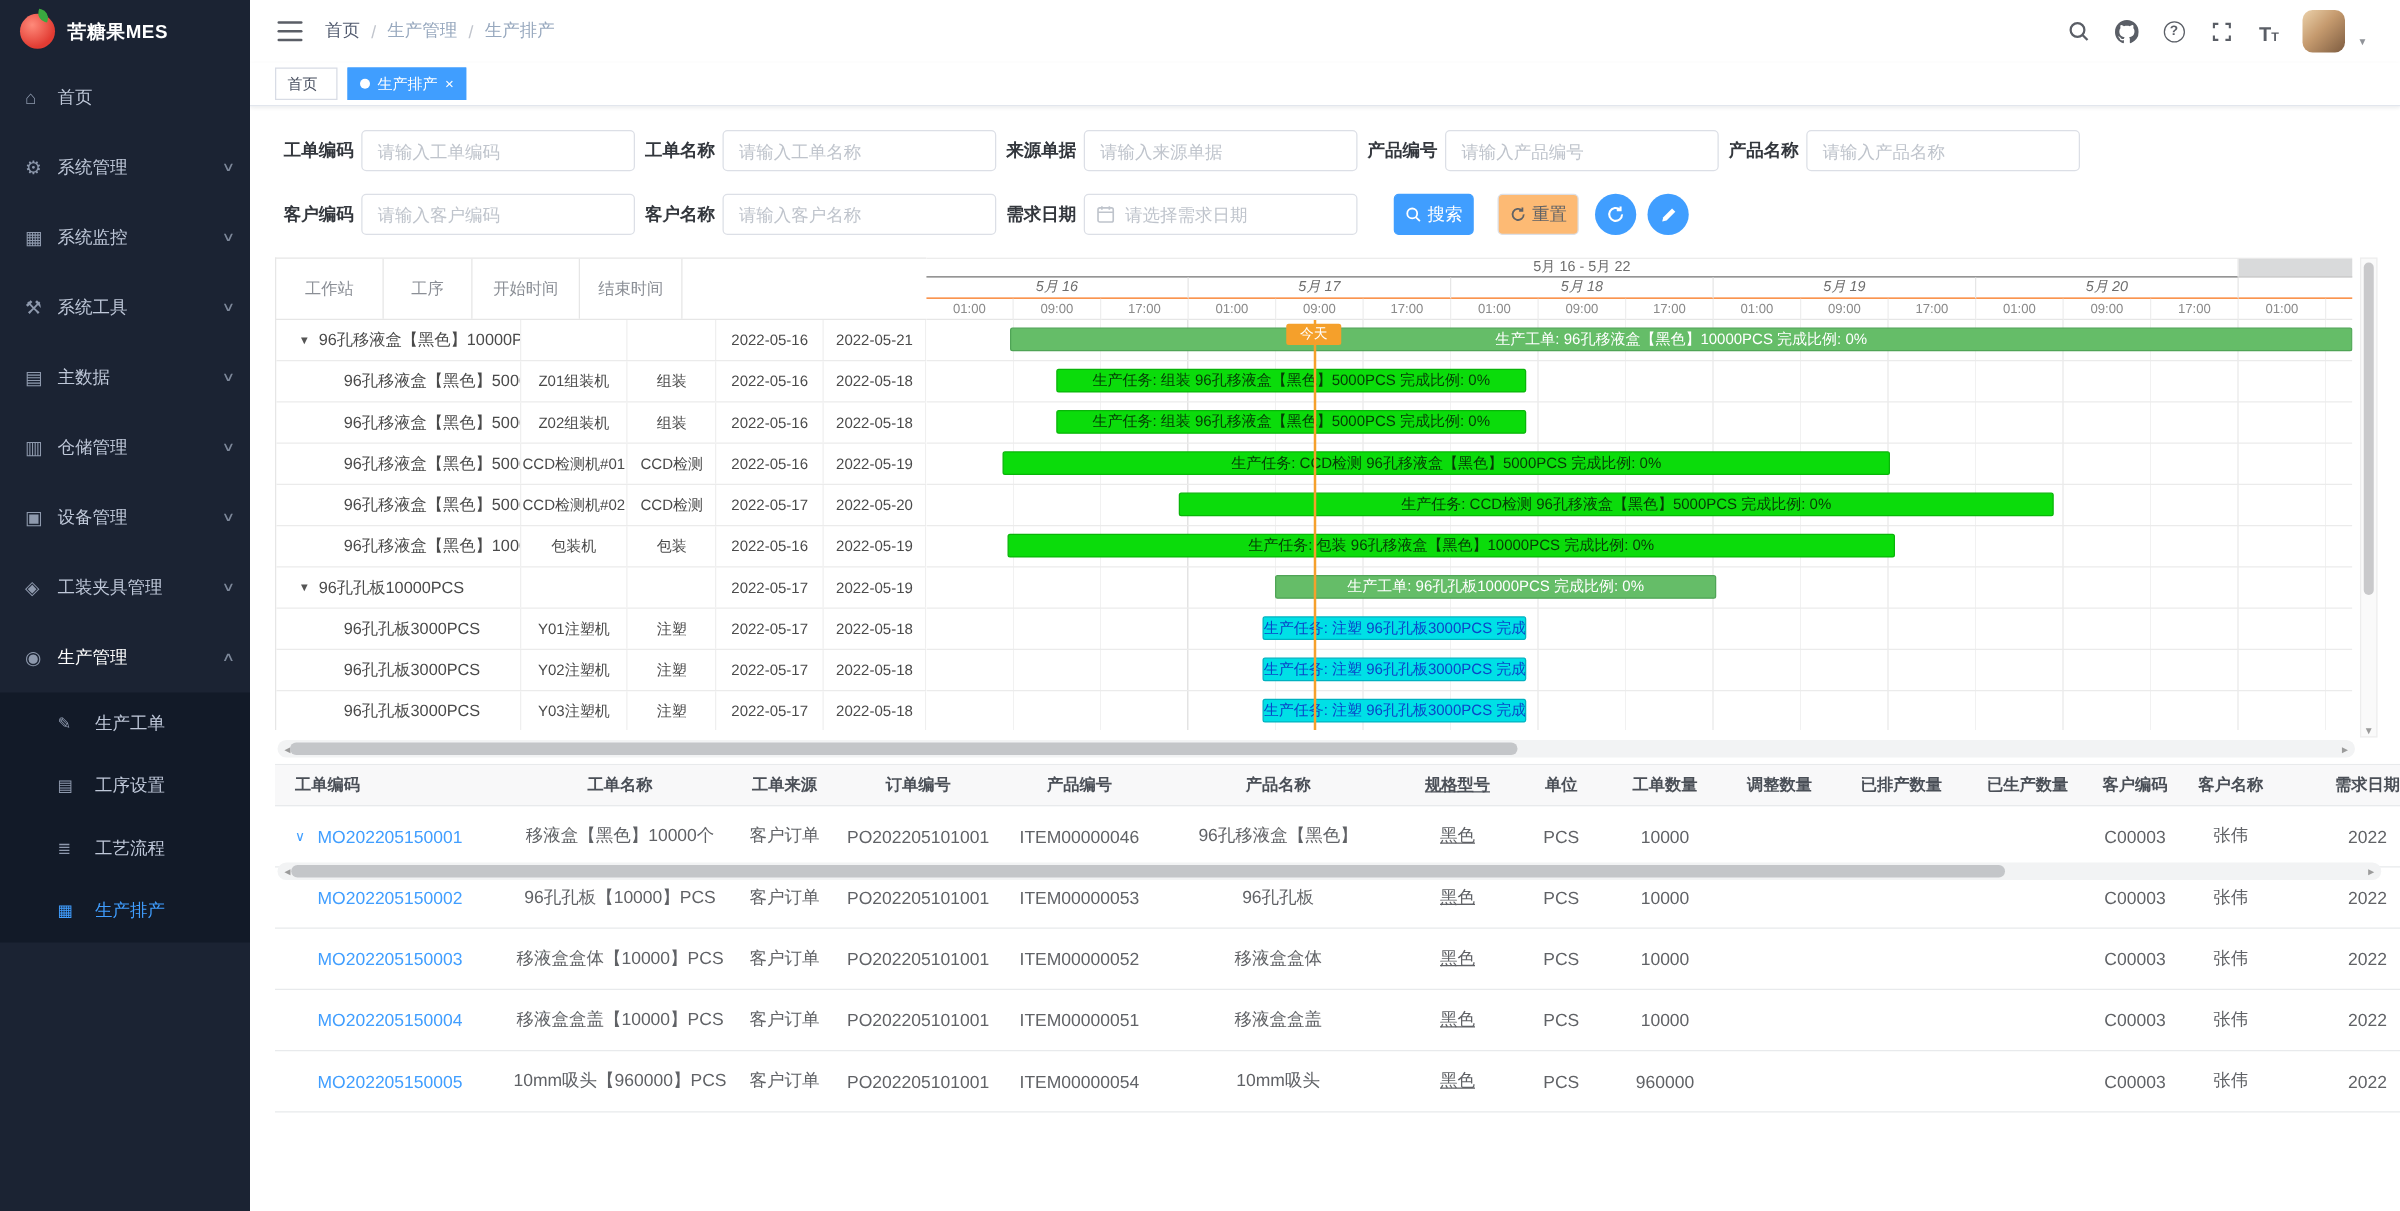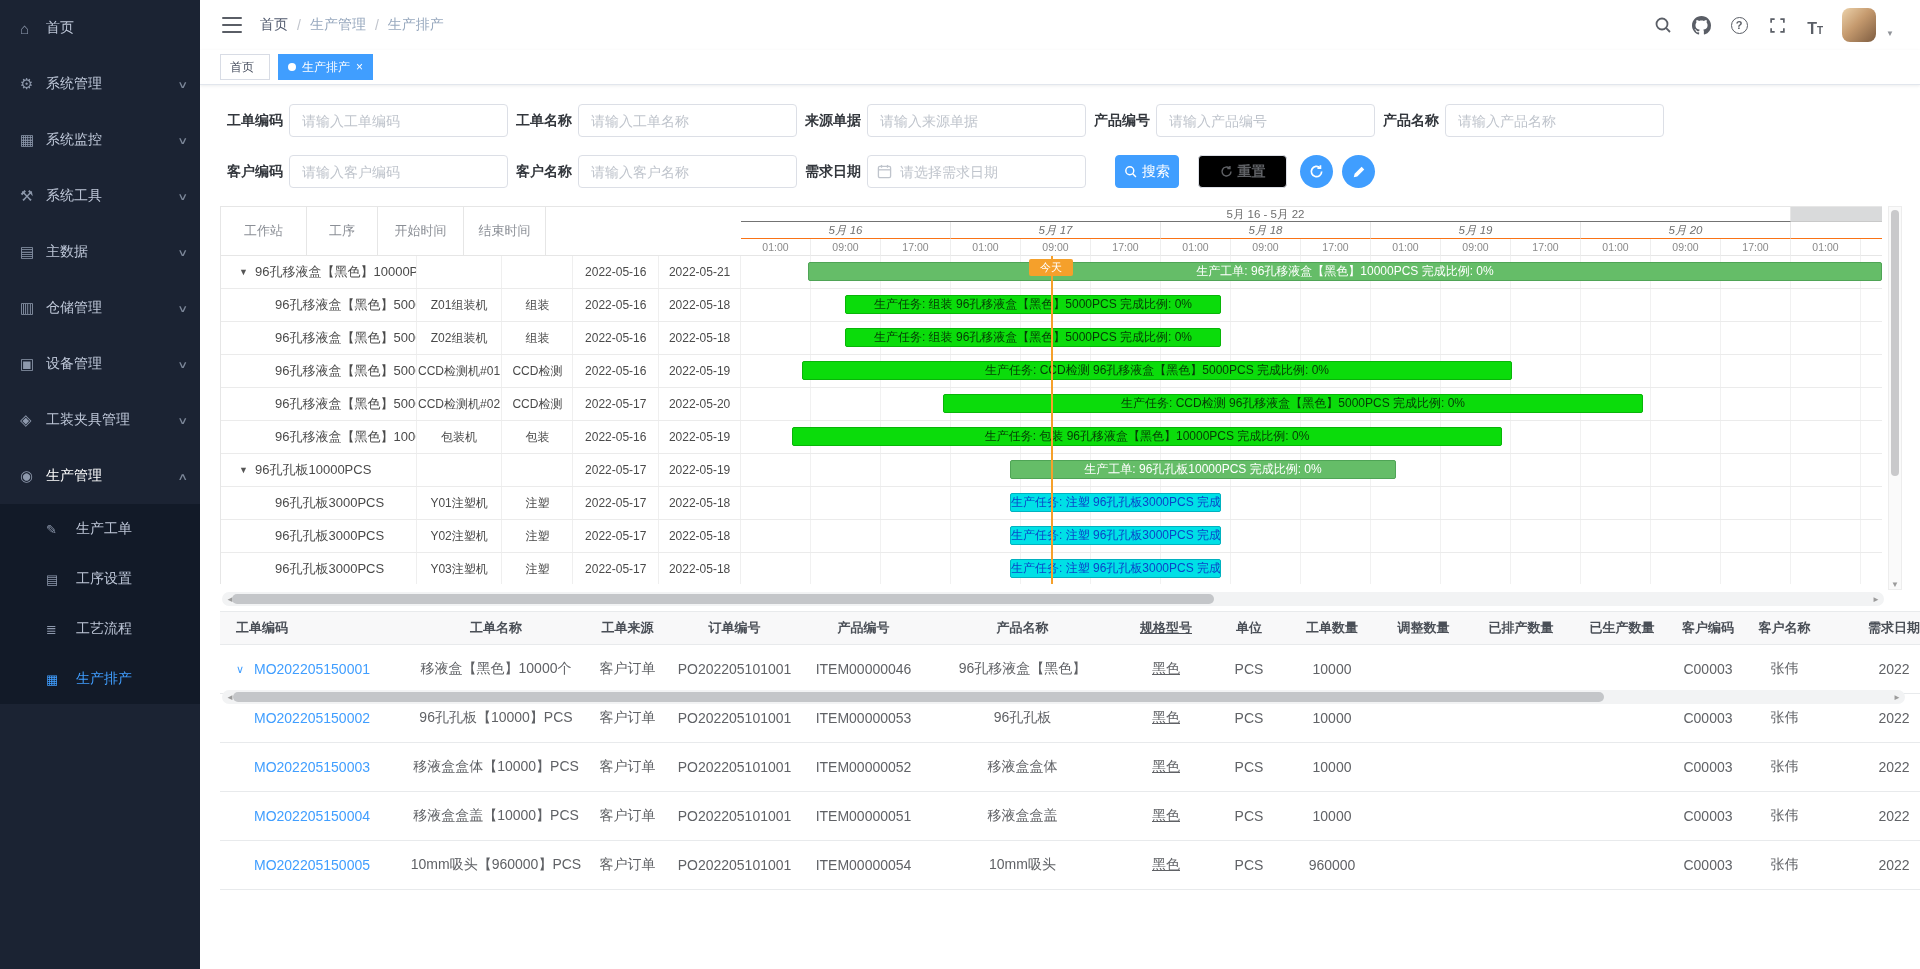--- a/index.html
+++ b/index.html
@@ -151,6 +151,10 @@
 <body>
 
 <aside class="sidebar">
+  <div class="logo-bar">
+    <span class="logo-mark"></span>
+    <span class="logo-title">苦糖果MES</span>
+  </div>
   <nav class="menu">
 
       <div class="menu-item">

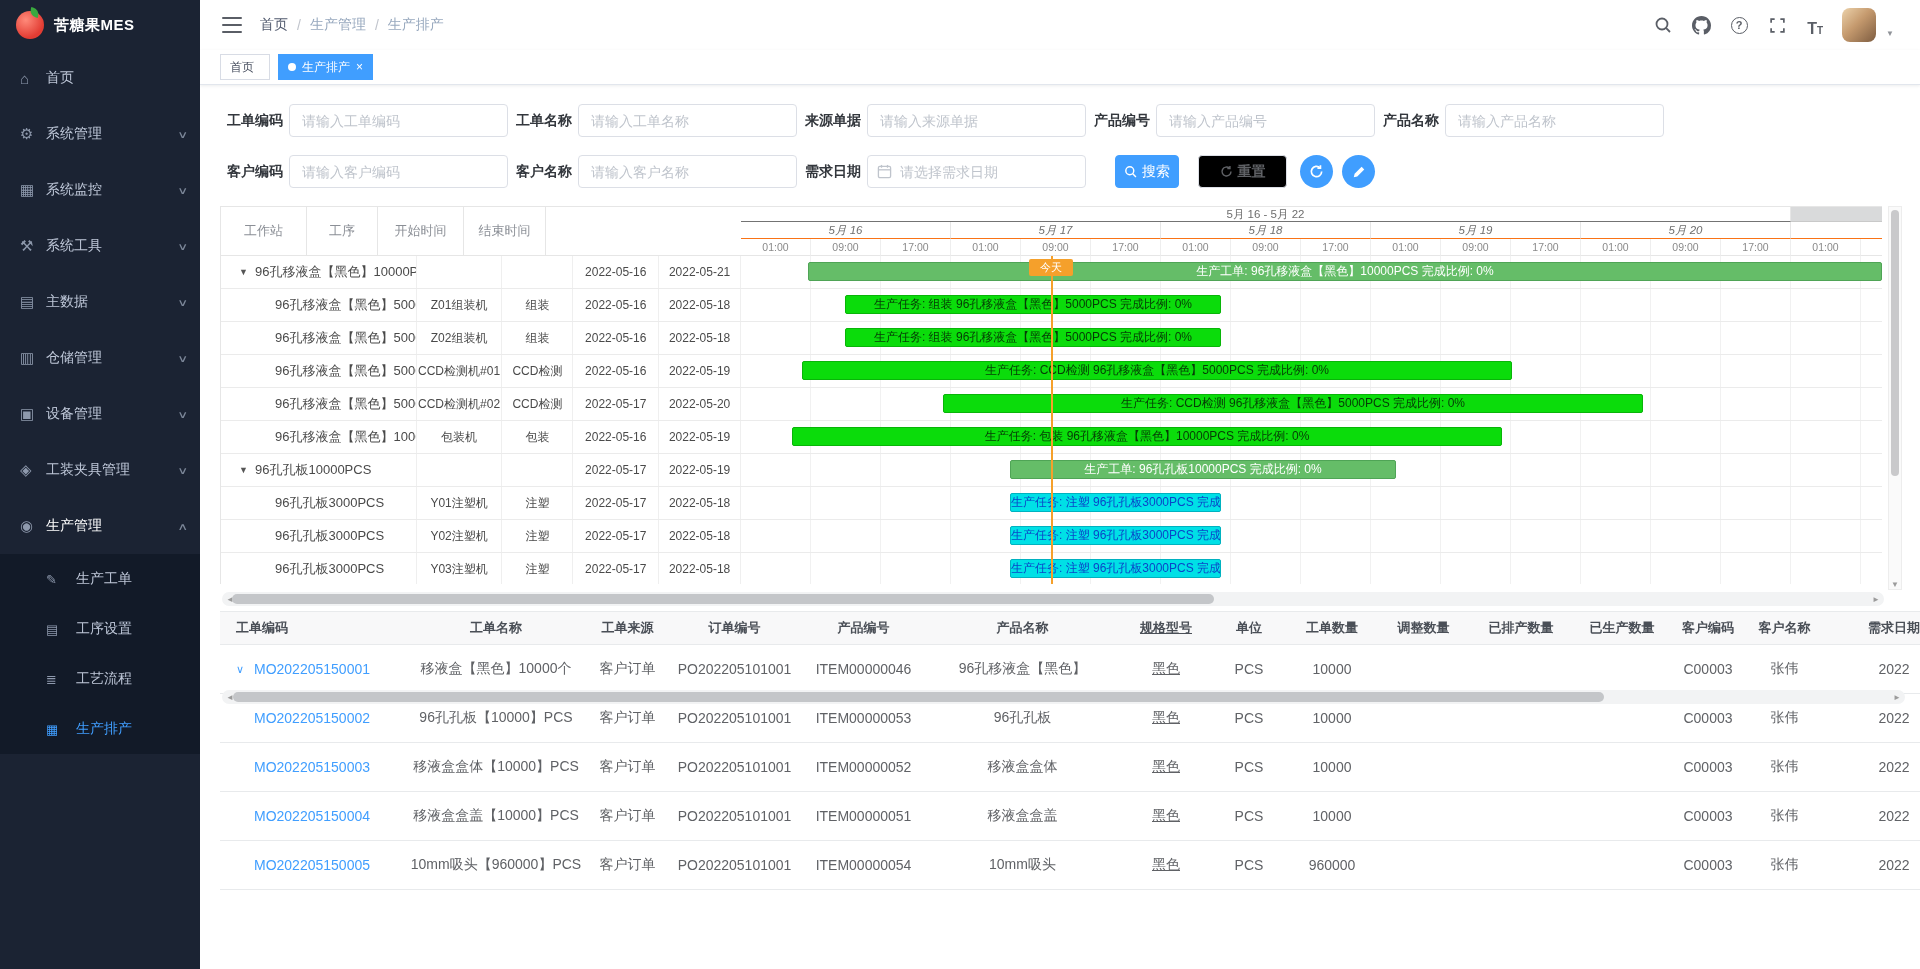--- a/index.html
+++ b/index.html
@@ -72,7 +72,7 @@
   .btn { height:33px; border-radius:4px; font-size:14px; display:inline-flex; align-items:center; justify-content:center;
     gap:5px; cursor:pointer; font-family:inherit; }
   .btn-primary { width:64px; margin-left:21px; background:var(--accent,#409eff); border:1px solid var(--accent,#409eff); color:#fff; }
-  .btn-plain { width:89px; margin-left:19px; background:#000000; border:1px solid #dcdfe6; color:#606266;font-weight:bold; }
+  .btn-plain { width:65px; margin-left:19px; background:#fdba74; border:1px solid #dcdfe6; color:#606266; }
   .btn-circle { width:33px; height:33px; border-radius:50%; border:none; background:var(--accent,#409eff); color:#fff;
     display:inline-flex; align-items:center; justify-content:center; cursor:pointer; }
   .btn-circle.first { margin-left:13px; }

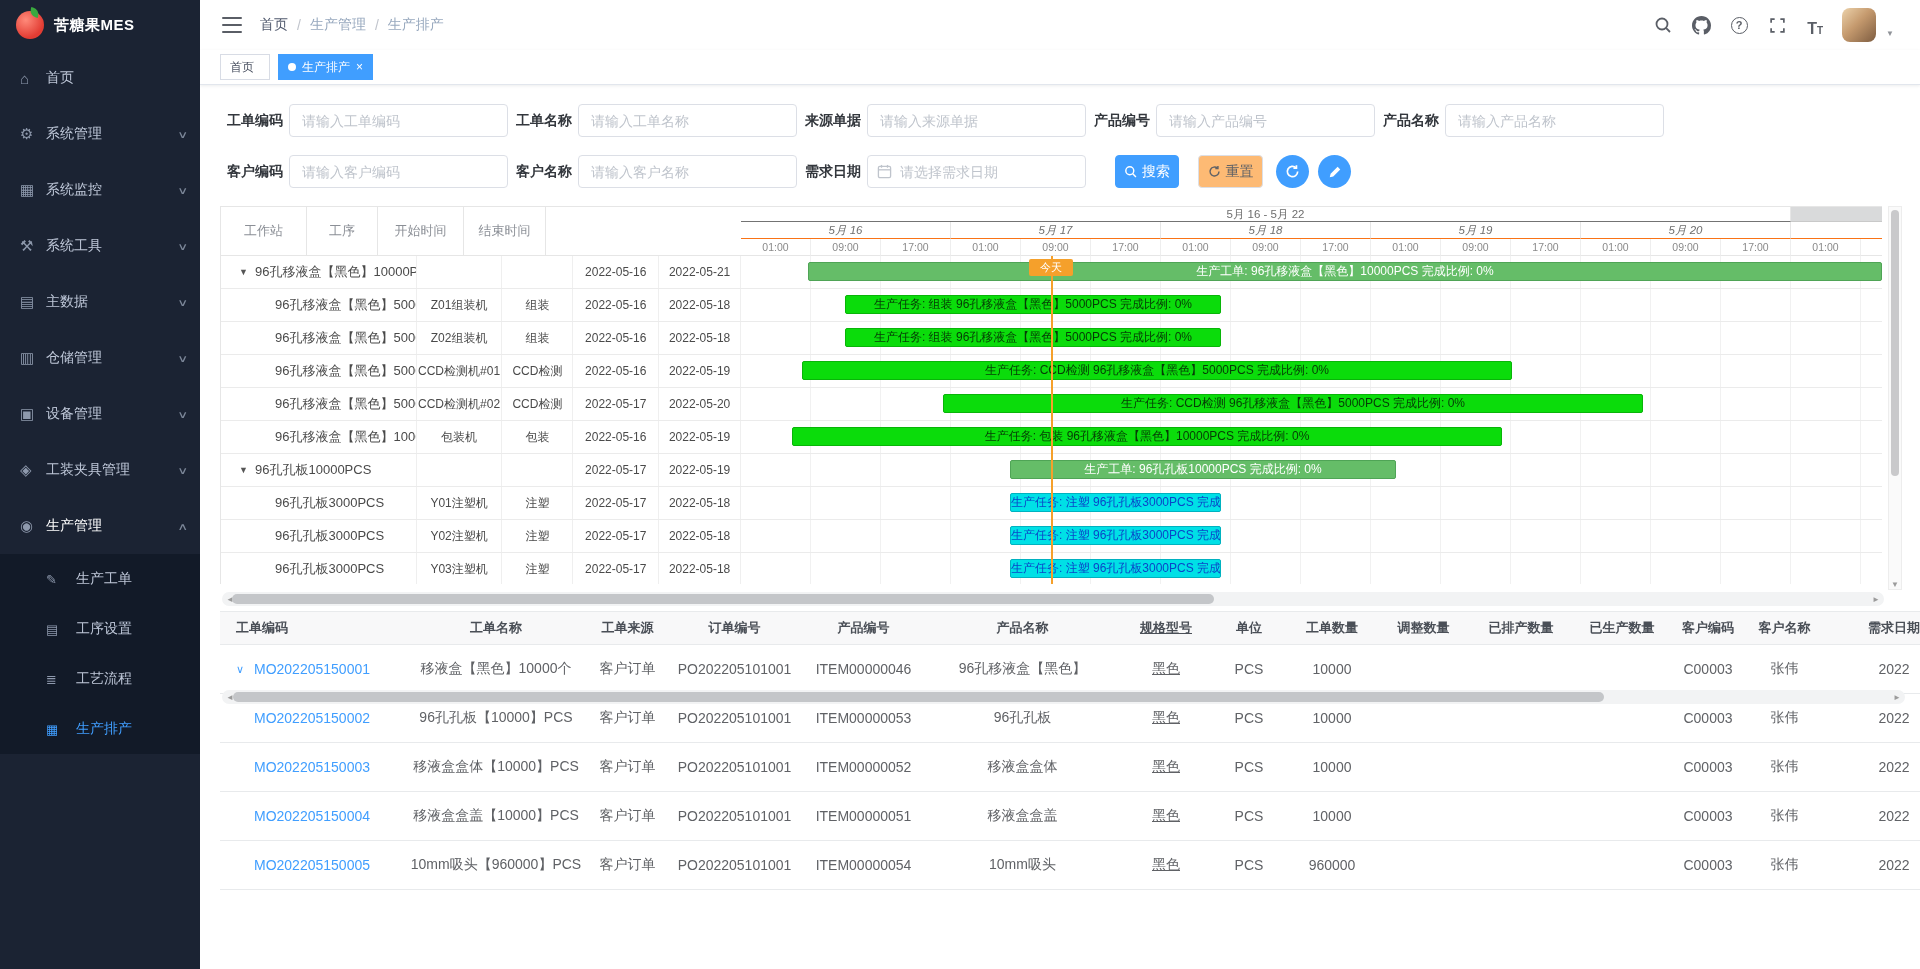--- a/index.html
+++ b/index.html
@@ -563,7 +563,7 @@
             </div>
 
             <div class="tl-row">
-              <div class="bar bar-task" style="left: 51px; width: 710px;">生产任务: 包装 96孔移液盒【黑色】10000PCS 完成比例: 0%</div>
+              <div class="bar bar-task" style="left: 65px; width: 710px;">生产任务: 包装 96孔移液盒【黑色】10000PCS 完成比例: 0%</div>
             </div>
 
             <div class="tl-row">

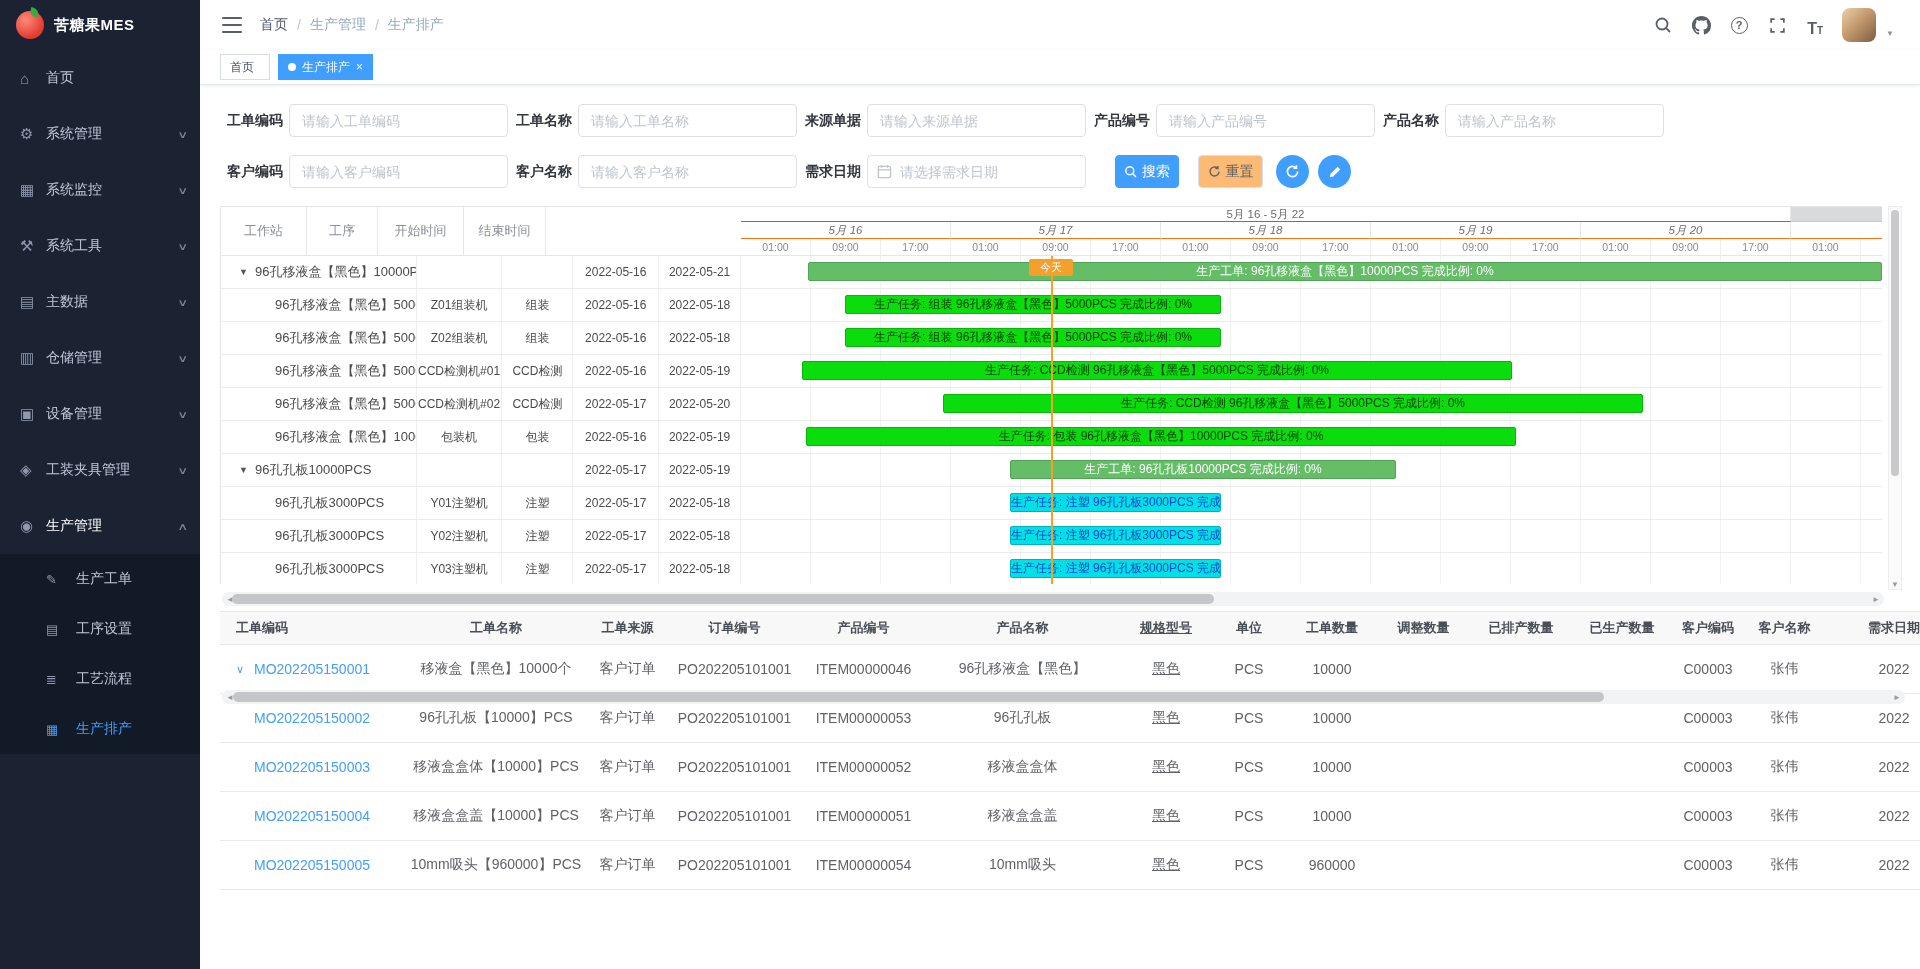--- a/index.html
+++ b/index.html
@@ -567,7 +567,7 @@
             </div>
 
             <div class="tl-row">
-              <div class="bar bar-work" style="left: 269px; width: 386px;">生产工单: 96孔孔板10000PCS 完成比例: 0%</div>
+              <div class="bar bar-work" style="left: 279px; width: 353px;">生产工单: 96孔孔板10000PCS 完成比例: 0%</div>
             </div>
 
             <div class="tl-row">

